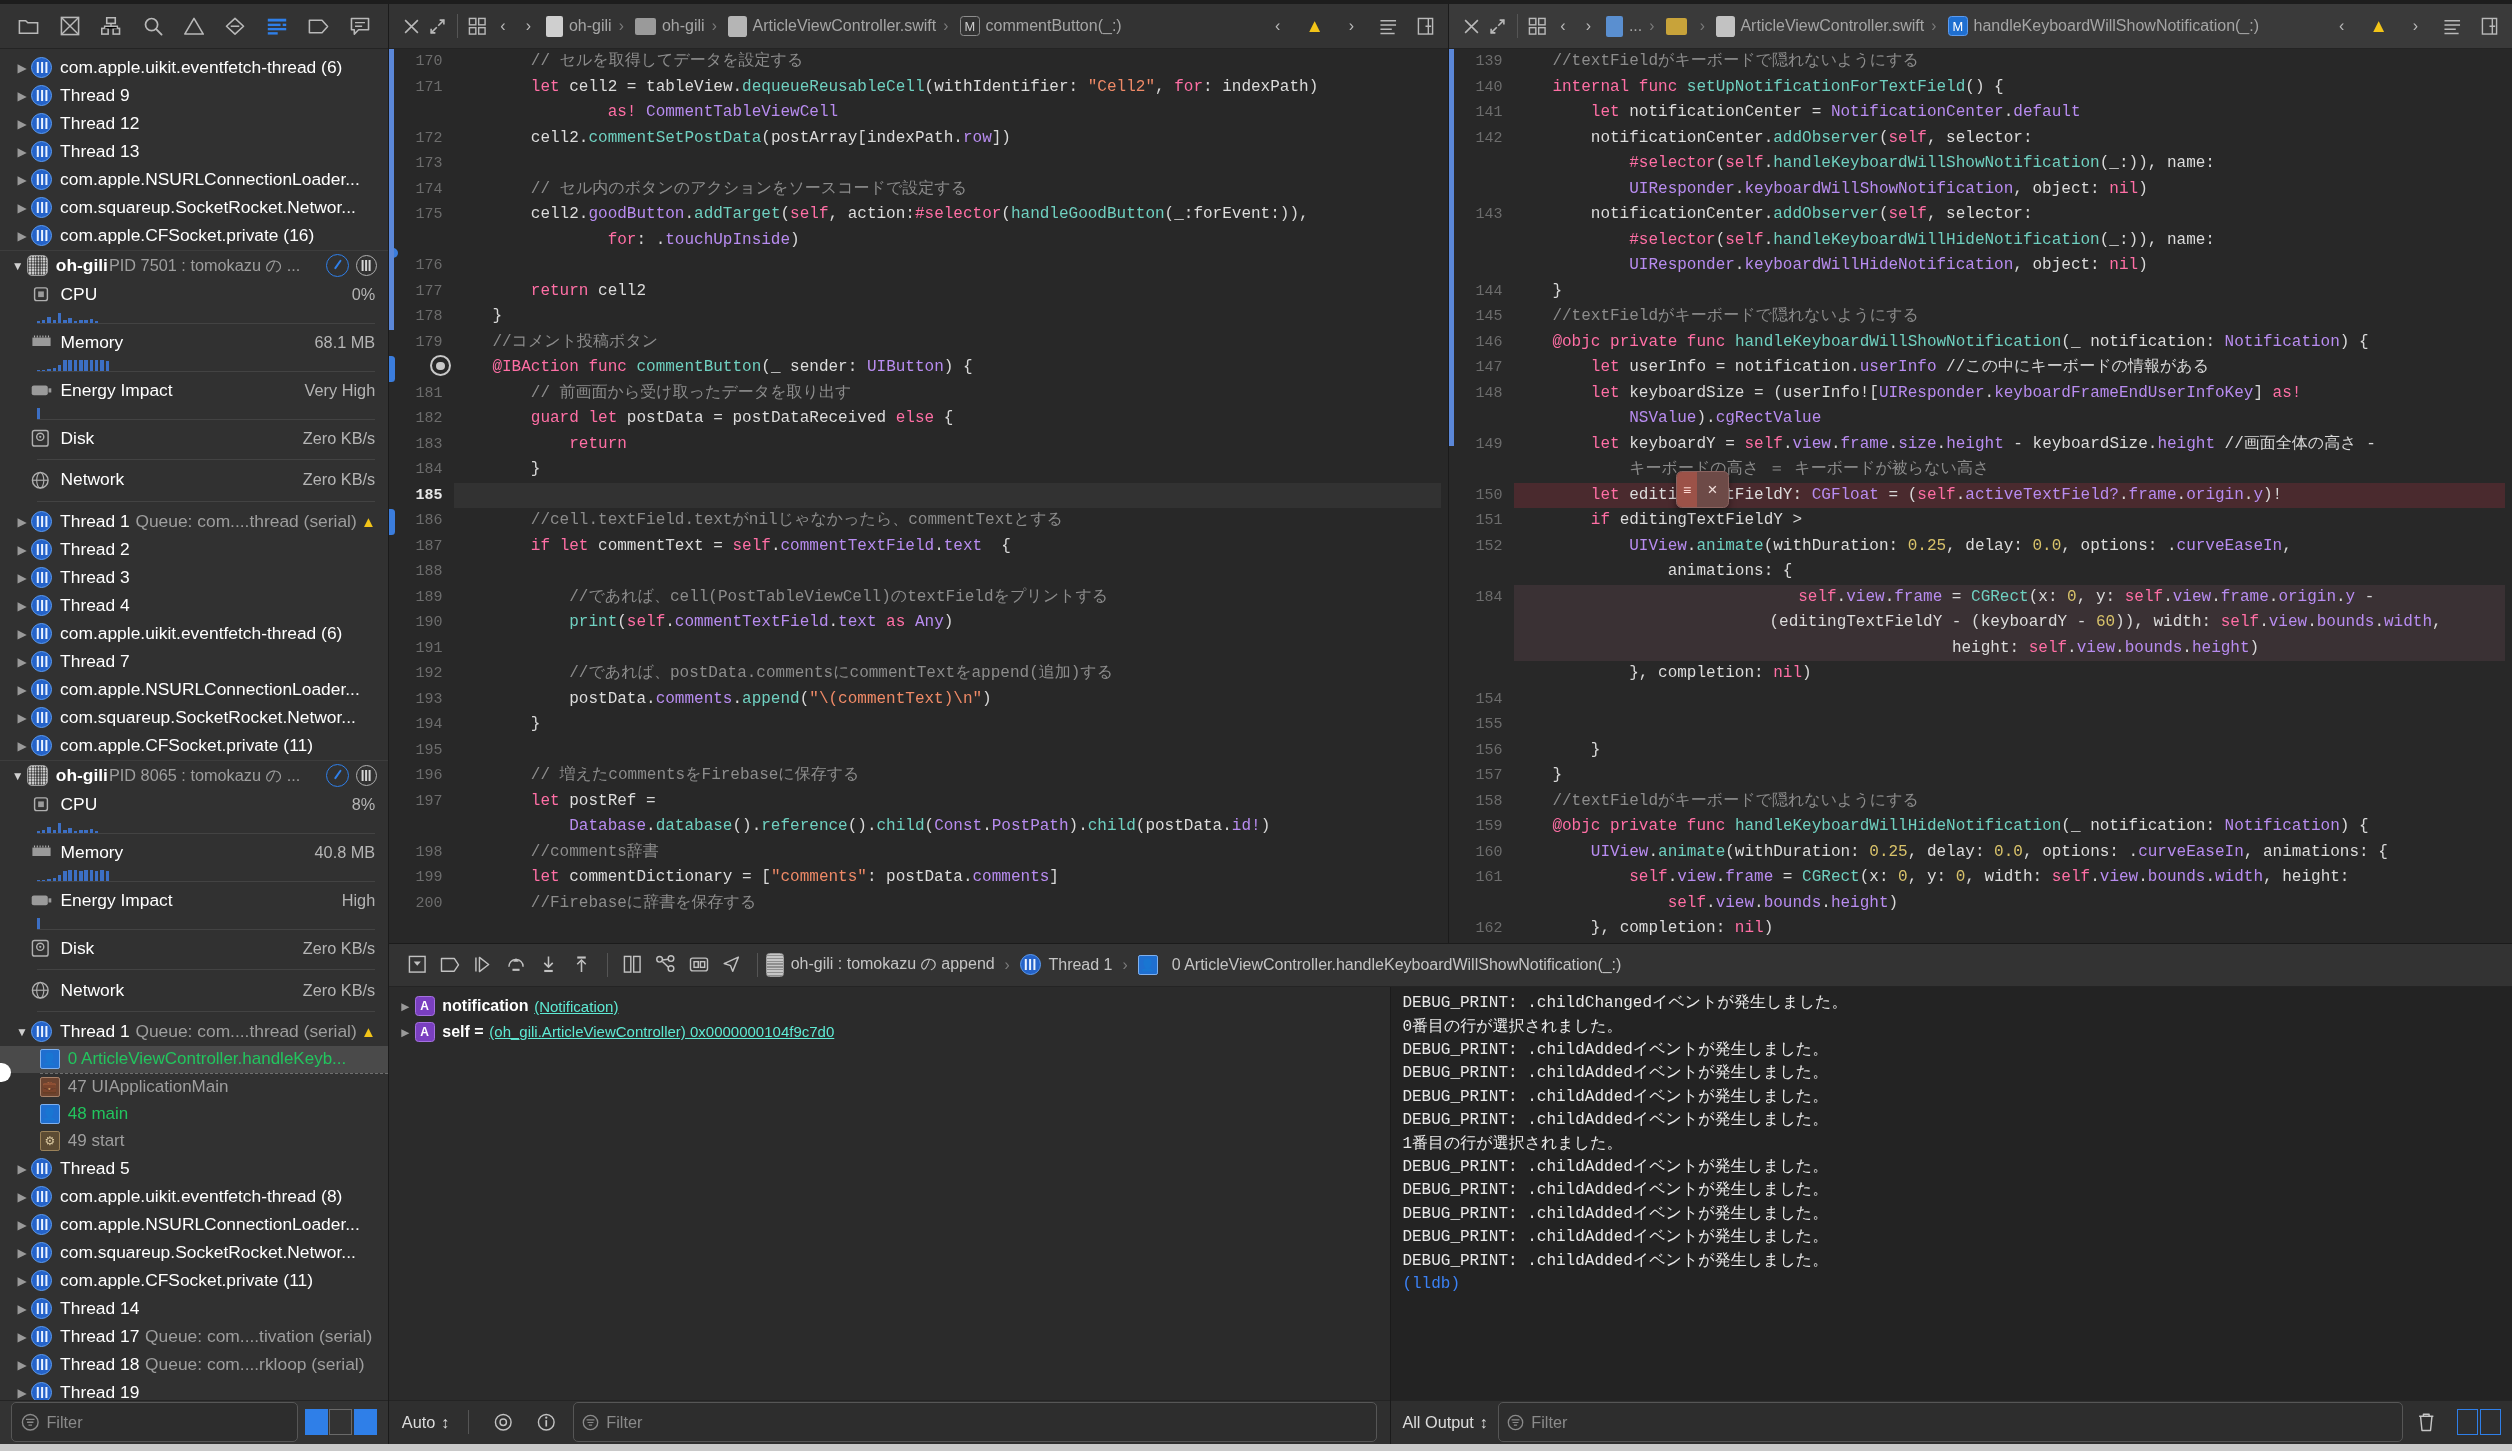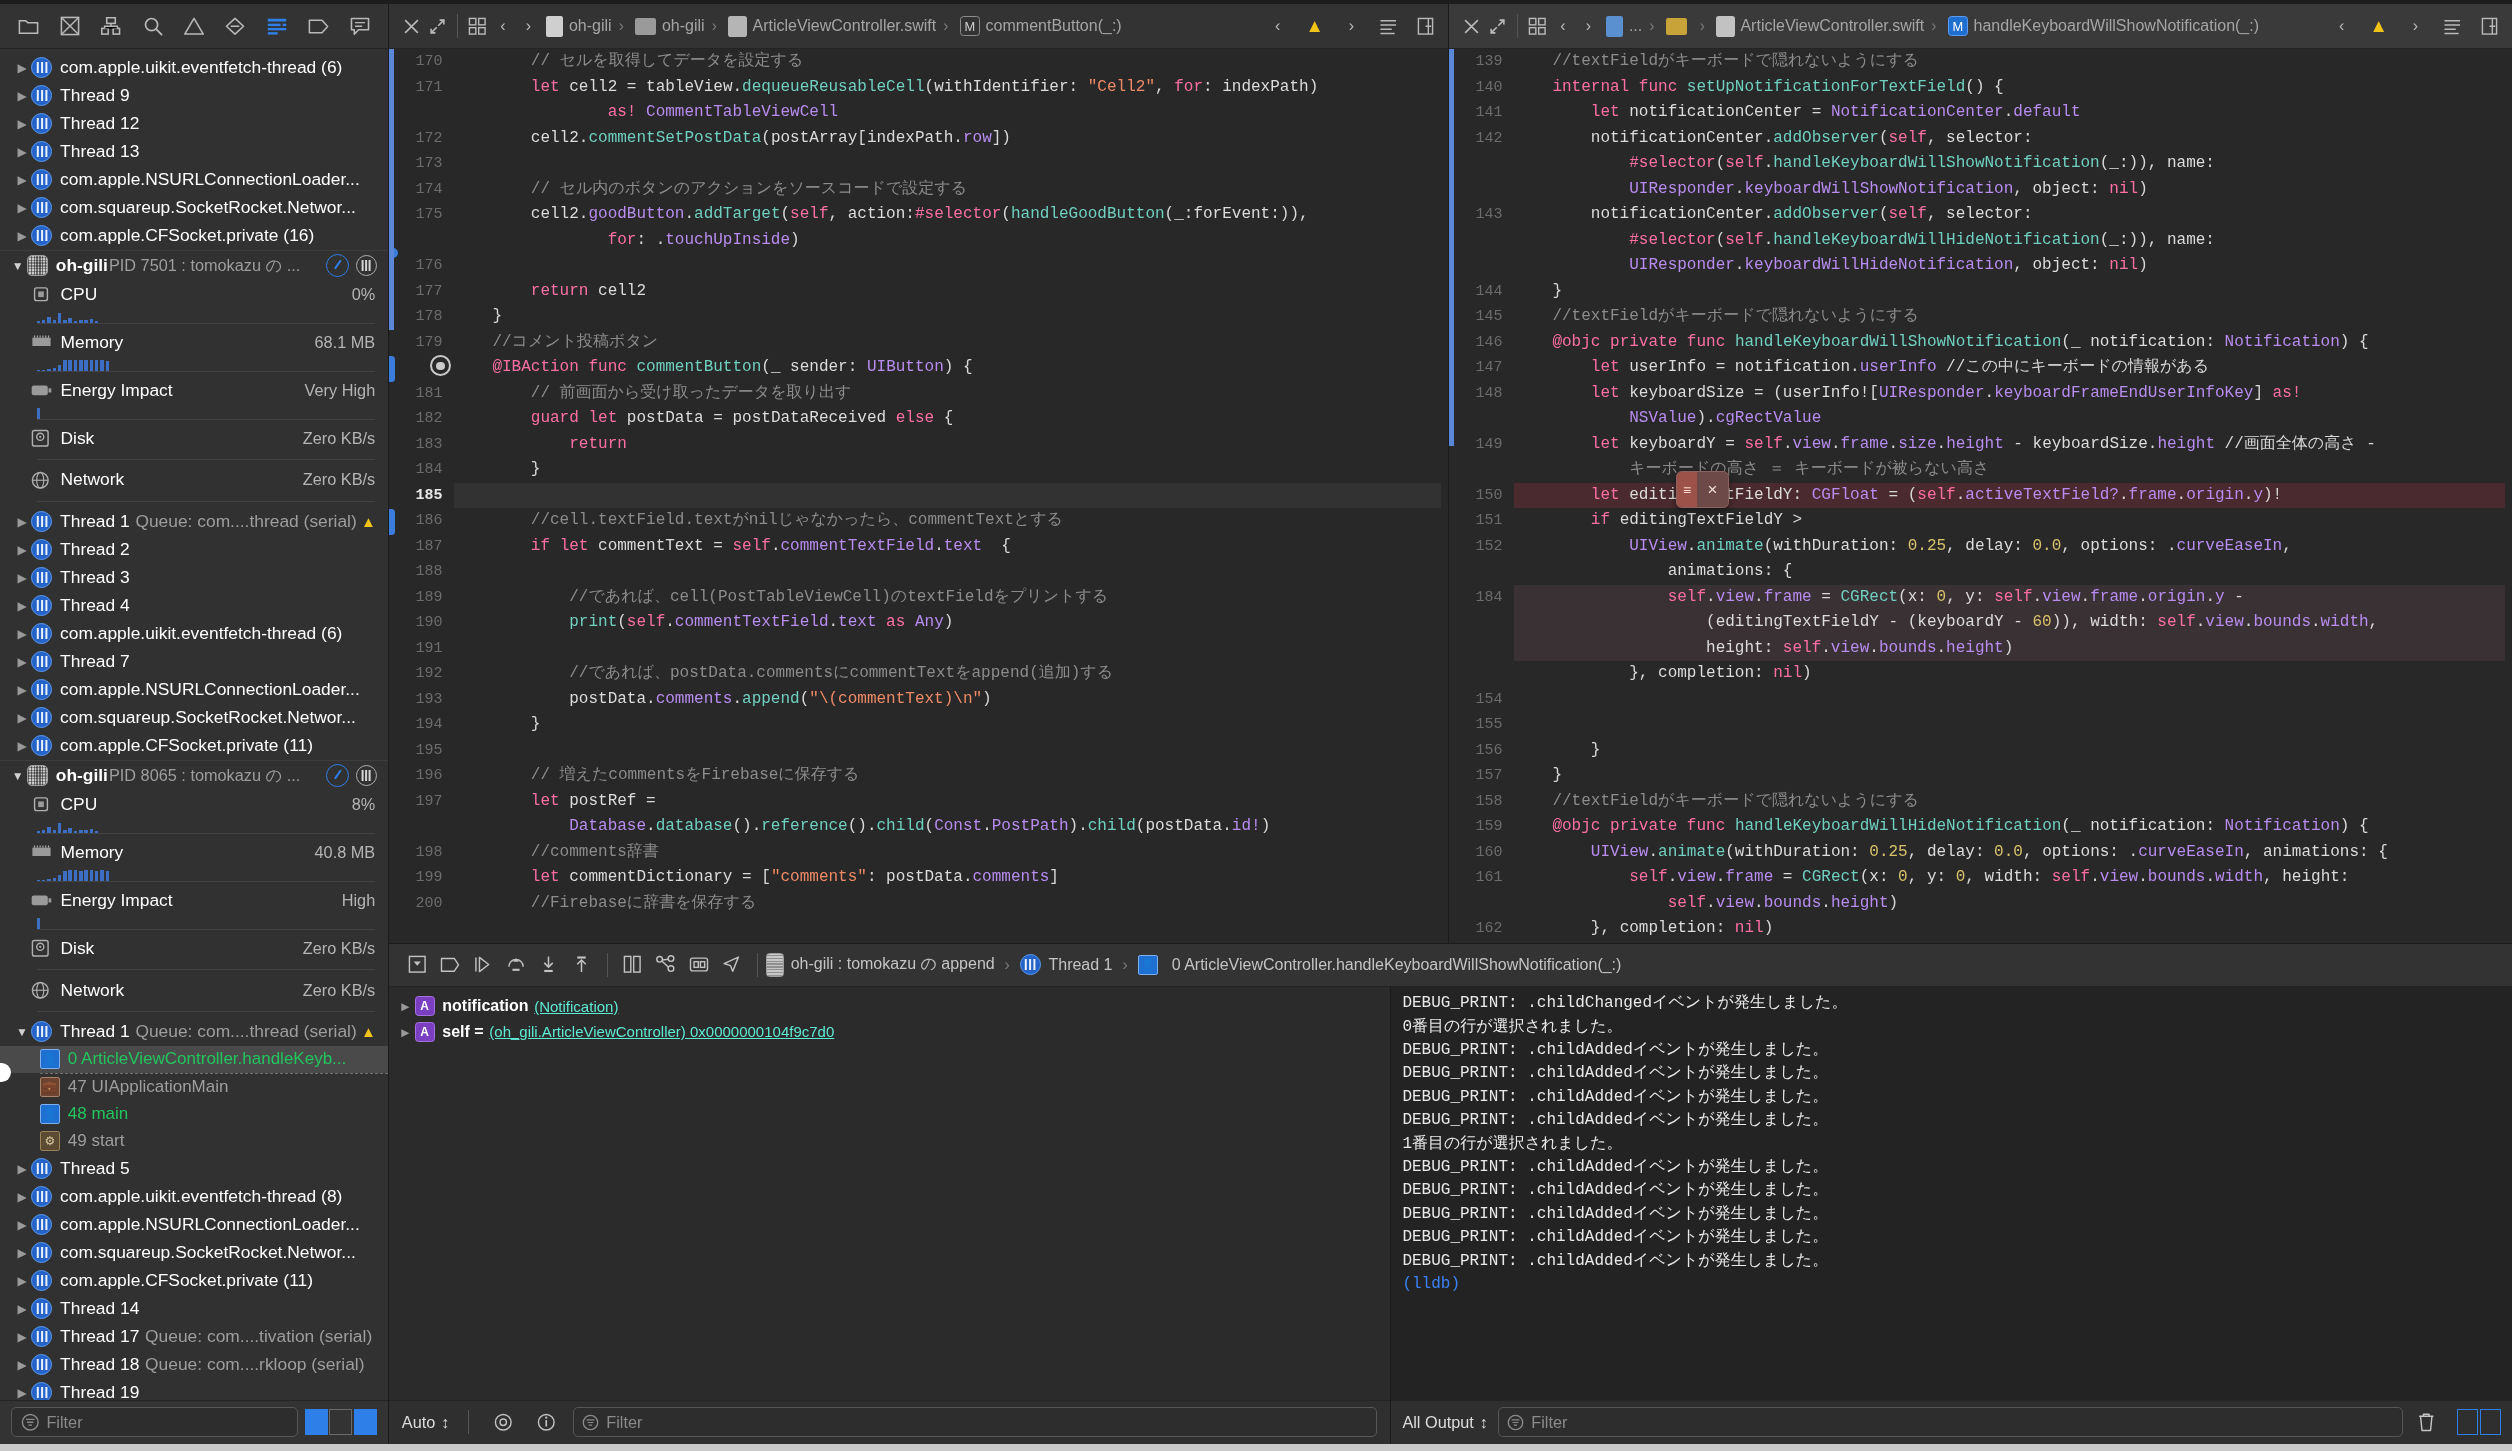--- a/index.html
+++ b/index.html
@@ -100,7 +100,7 @@
   .code .ln { height:25.5px; }
   .code .ln.cur { background:#323232; }
   .code .ln.crash { background:#4a2a2e; }
-  .code .ln.crash2 { background:#3a3134; }
+  .code .ln.crash2 { background:#3a3134;text-align:center; }
   .bpbar { position:absolute; left:0; top:0; width:5.7px; }
   .k { color:#ff6fa5; }          
   .cm { color:#8c8c8c; }         

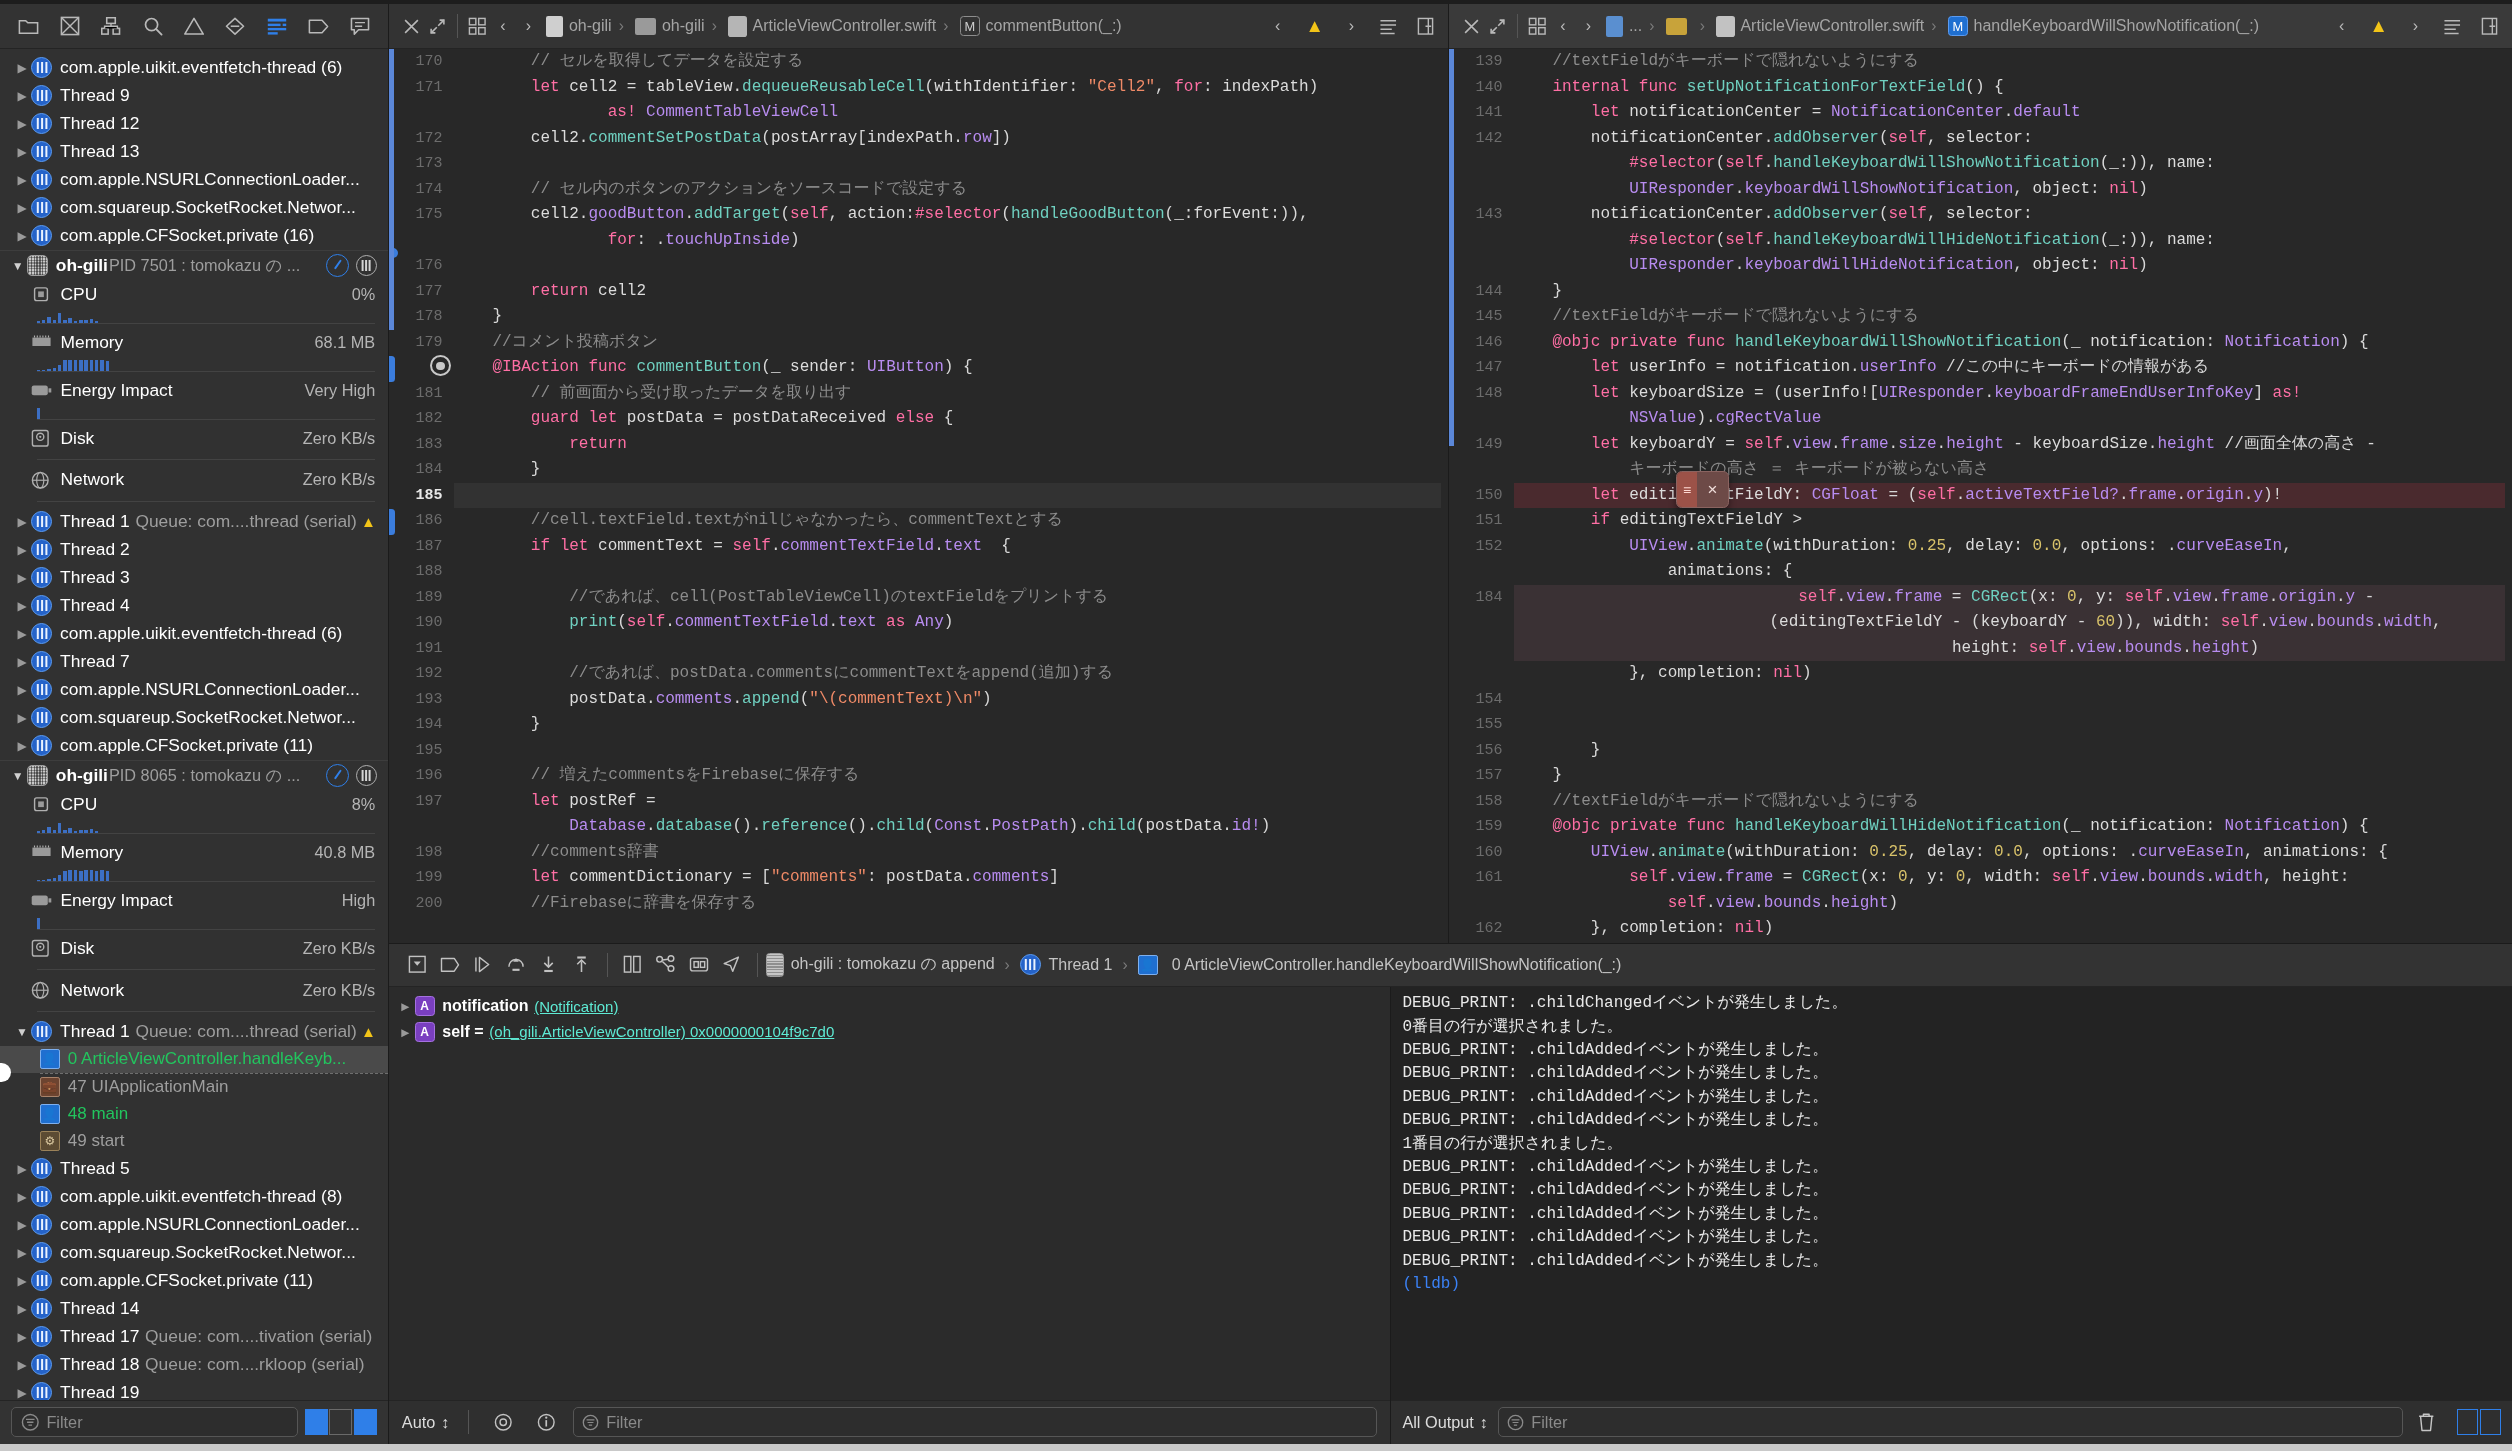--- a/index.html
+++ b/index.html
@@ -62,7 +62,7 @@
   .dashed-sep{ border-bottom:0.7px dashed #6e6e6e; margin-left:40px; }
 
   .nav-filter { height:44px; flex:0 0 44px; display:flex; align-items:center; padding:0 11.4px; border-top:0.7px solid #242424; background:#333;}
-  .filter-box { flex:1 1 auto; height:30px; border:0.7px solid #565656; border-radius:5px; background:#2d2d2d; display:flex; align-items:center; padding:0 8.5px; gap:7px;}
+  .filter-box { flex:1 1 auto; height:40px; border:0.7px solid #565656; border-radius:5px; background:#2d2d2d; display:flex; align-items:center; padding:0 8.5px; gap:7px;}
   .filter-ph { color:#8a8a8a; font-size:16.3px;}
   .fseg { display:flex; gap:1.4px; margin-left:7px;}
   .fseg span { width:23px;height:25.5px;border:1.1px solid #6a6a6a;display:block;}

